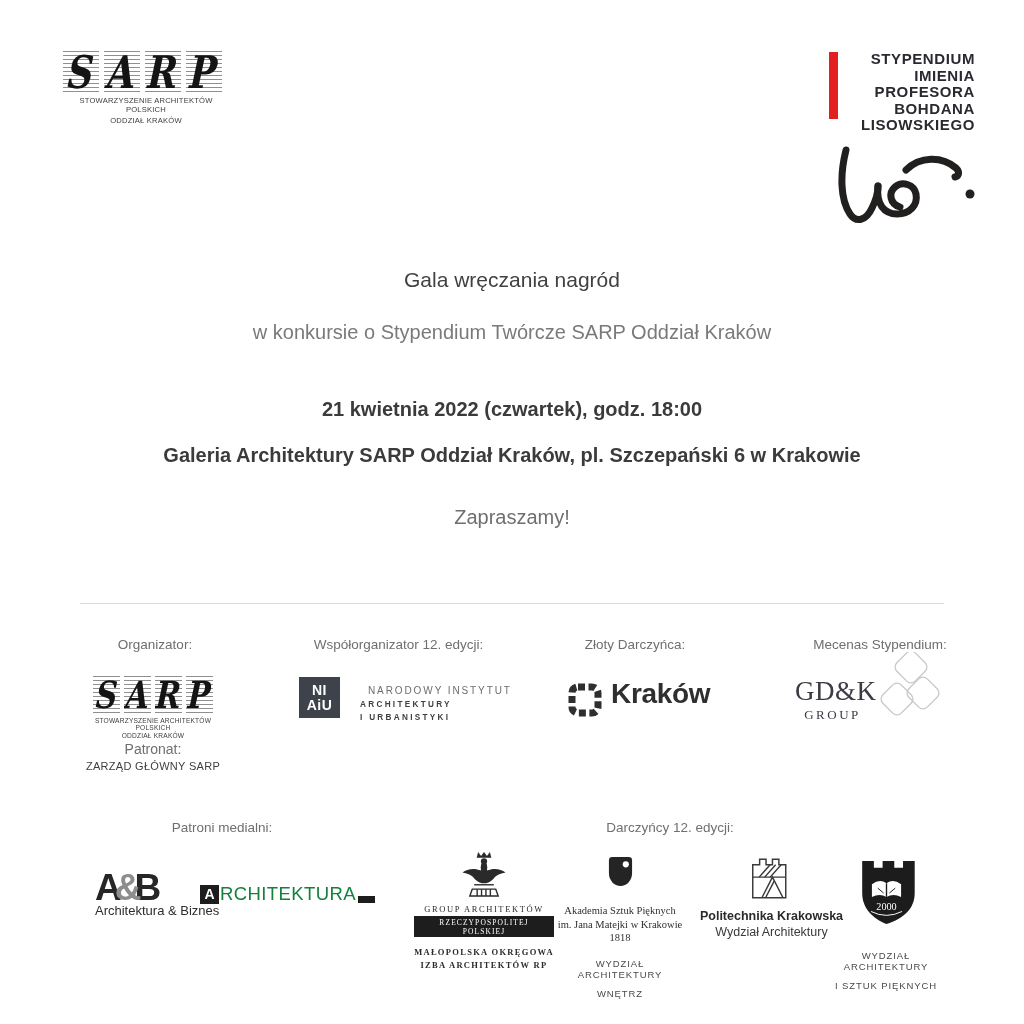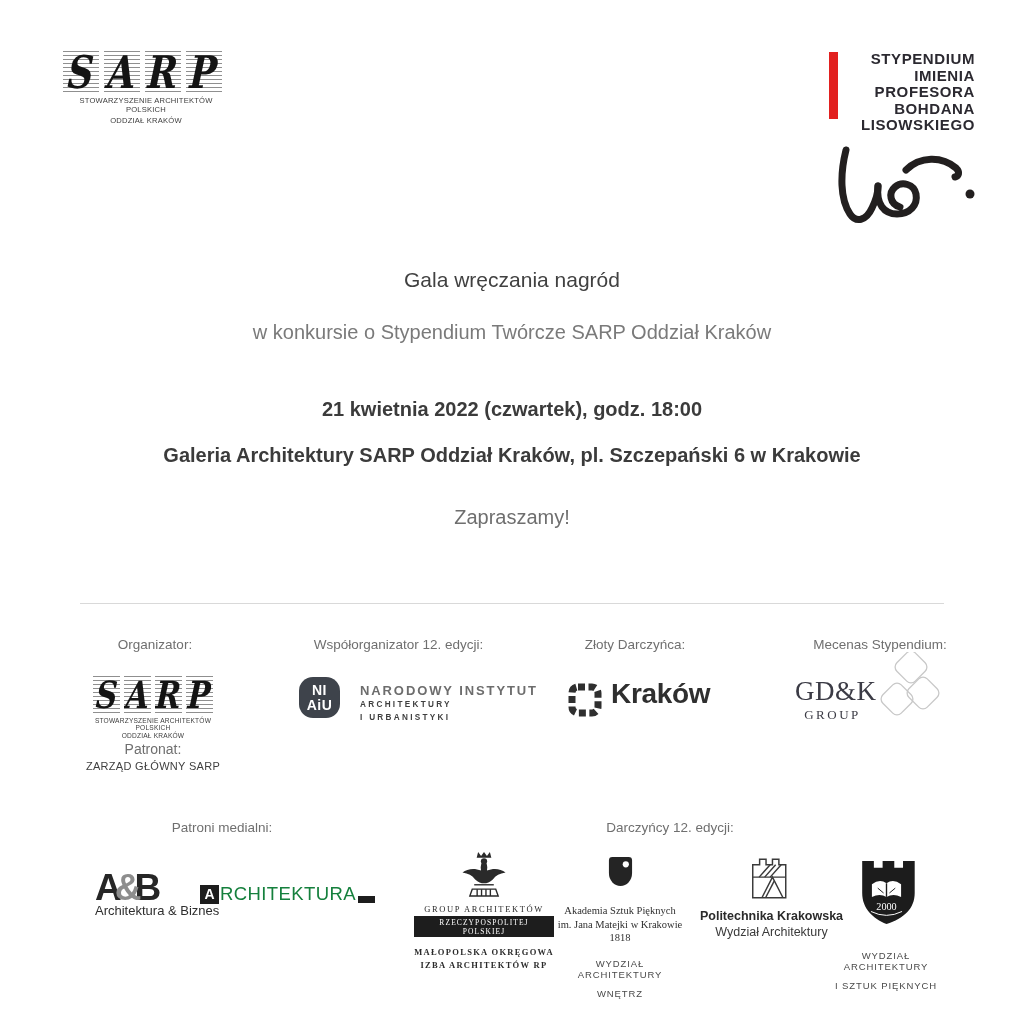--- a/index.html
+++ b/index.html
@@ -46,7 +46,7 @@
 
   
   .niaiu-badge {
-    width:41px; height:41px; background:#3e434b; border-radius:14px; color:#fff;
+    width:41px; height:41px; background:#3e434b; border-radius:0; color:#fff;
     display:flex; flex-direction:column; align-items:center; justify-content:center;
     font-weight:800; font-size:14px; line-height:15px; letter-spacing:.5px;
   }

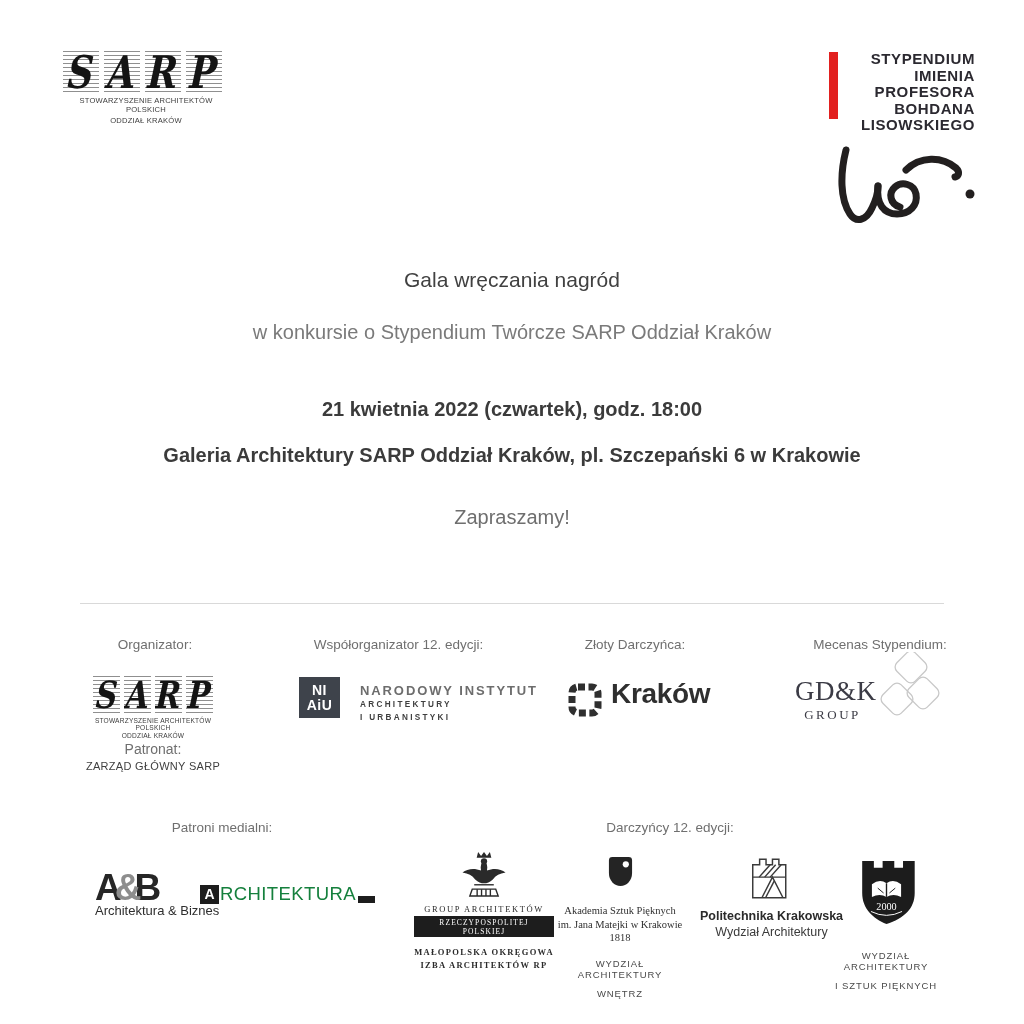--- a/index.html
+++ b/index.html
@@ -50,7 +50,7 @@
     display:flex; flex-direction:column; align-items:center; justify-content:center;
     font-weight:800; font-size:14px; line-height:15px; letter-spacing:.5px;
   }
-  .niaiu-l1 { font-size:13px; letter-spacing:1.9px; color:#6d6d6d; font-weight:700; }
+  .niaiu-l1 { font-size:10px; letter-spacing:1.9px; color:#6d6d6d; font-weight:400;margin-left:8px; }
   .niaiu-l2 { font-size:8.2px; letter-spacing:2.3px; color:#3f3f3f; font-weight:700; }
 
   

